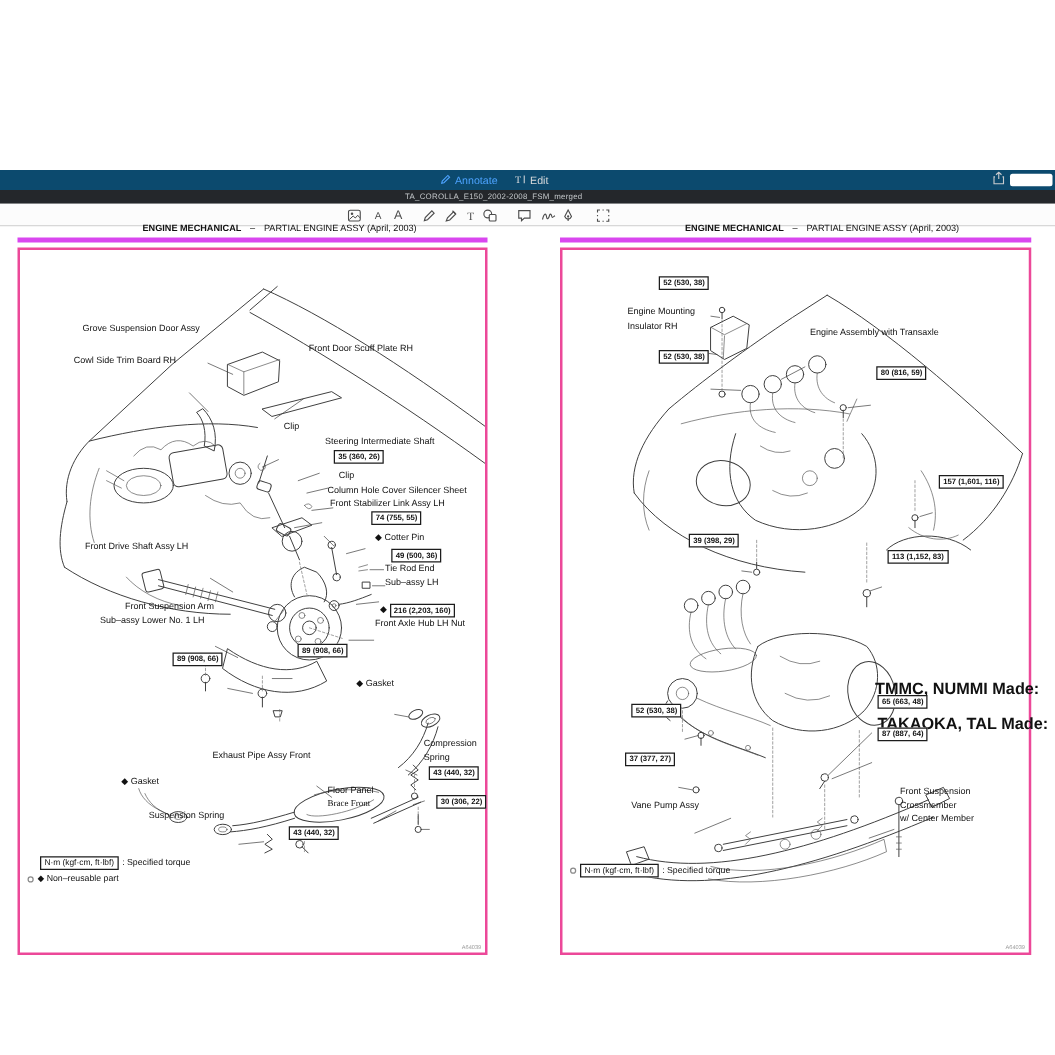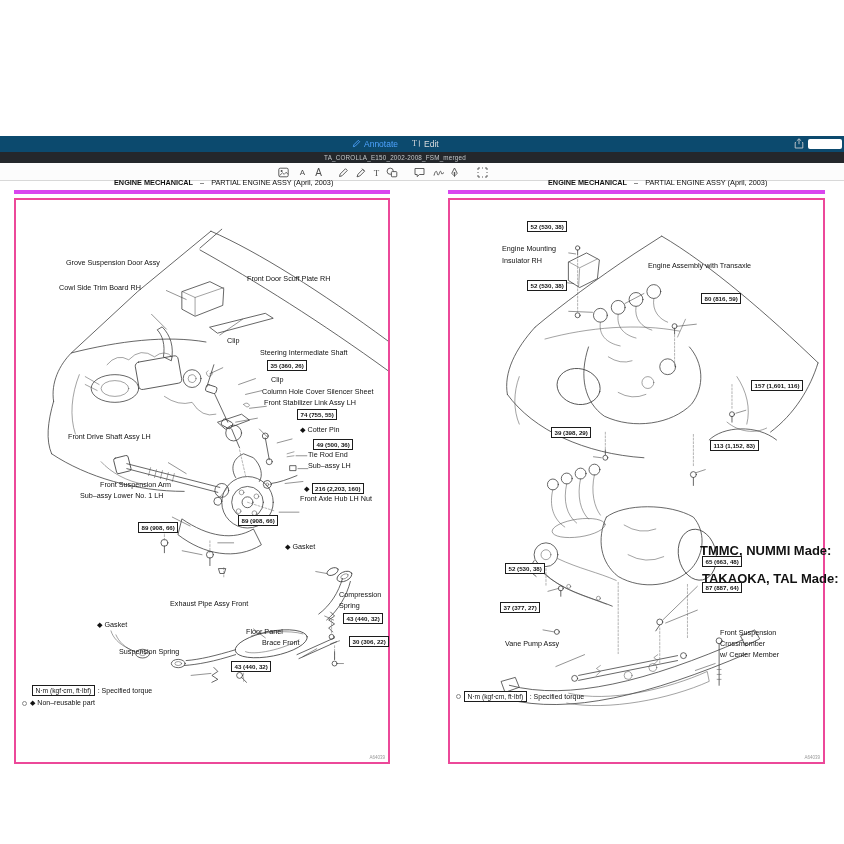--- a/index.html
+++ b/index.html
@@ -311,7 +311,7 @@
         <div class="lbl" style="left: 154px; top: 400px;">Exhaust Pipe Assy Front</div>
         <div class="lbl" style="left: 327px; top: 413px;"><span class="tq">43 (440, 32)</span></div>
         <div class="lbl" style="left: 81px; top: 421px;">◆ Gasket</div>
-        <div class="lbl" style="left: 230px; top: 428px;">Floor Panel</div>
+        <div class="lbl" style="left: 246px; top: 428px;">Floor Panel</div>
         <div class="lbl" style="left: 246px; top: 439px;">Brace Front</div>
         <div class="lbl" style="left: 333px; top: 436px;"><span class="tq">30 (306, 22)</span></div>
         <div class="lbl" style="left: 103px; top: 448px;">Suspension Spring</div>

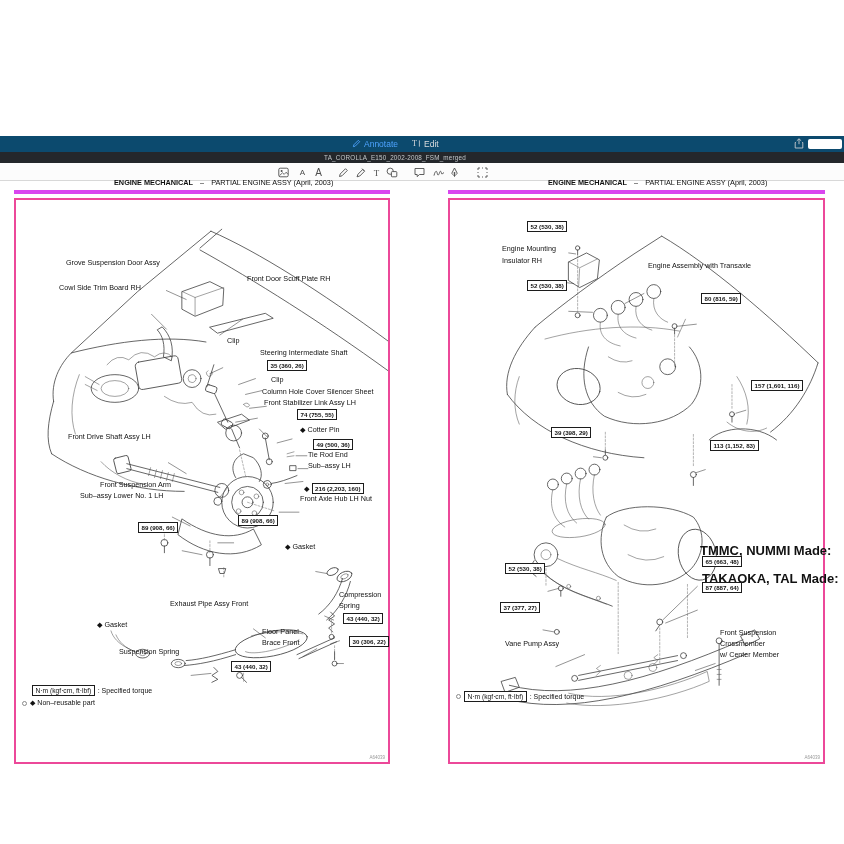--- a/index.html
+++ b/index.html
@@ -312,7 +312,7 @@
         <div class="lbl" style="left: 327px; top: 413px;"><span class="tq">43 (440, 32)</span></div>
         <div class="lbl" style="left: 81px; top: 421px;">◆ Gasket</div>
         <div class="lbl" style="left: 246px; top: 428px;">Floor Panel</div>
-        <div class="lbl" style="left: 246px; top: 439px;">Brace Front</div>
+        <div class="lbl" style="left: 246px; top: 439px; font-family: Liberation Serif, serif;">Brace Front</div>
         <div class="lbl" style="left: 333px; top: 436px;"><span class="tq">30 (306, 22)</span></div>
         <div class="lbl" style="left: 103px; top: 448px;">Suspension Spring</div>
         <div class="lbl" style="left: 215px; top: 461px;"><span class="tq">43 (440, 32)</span></div>

